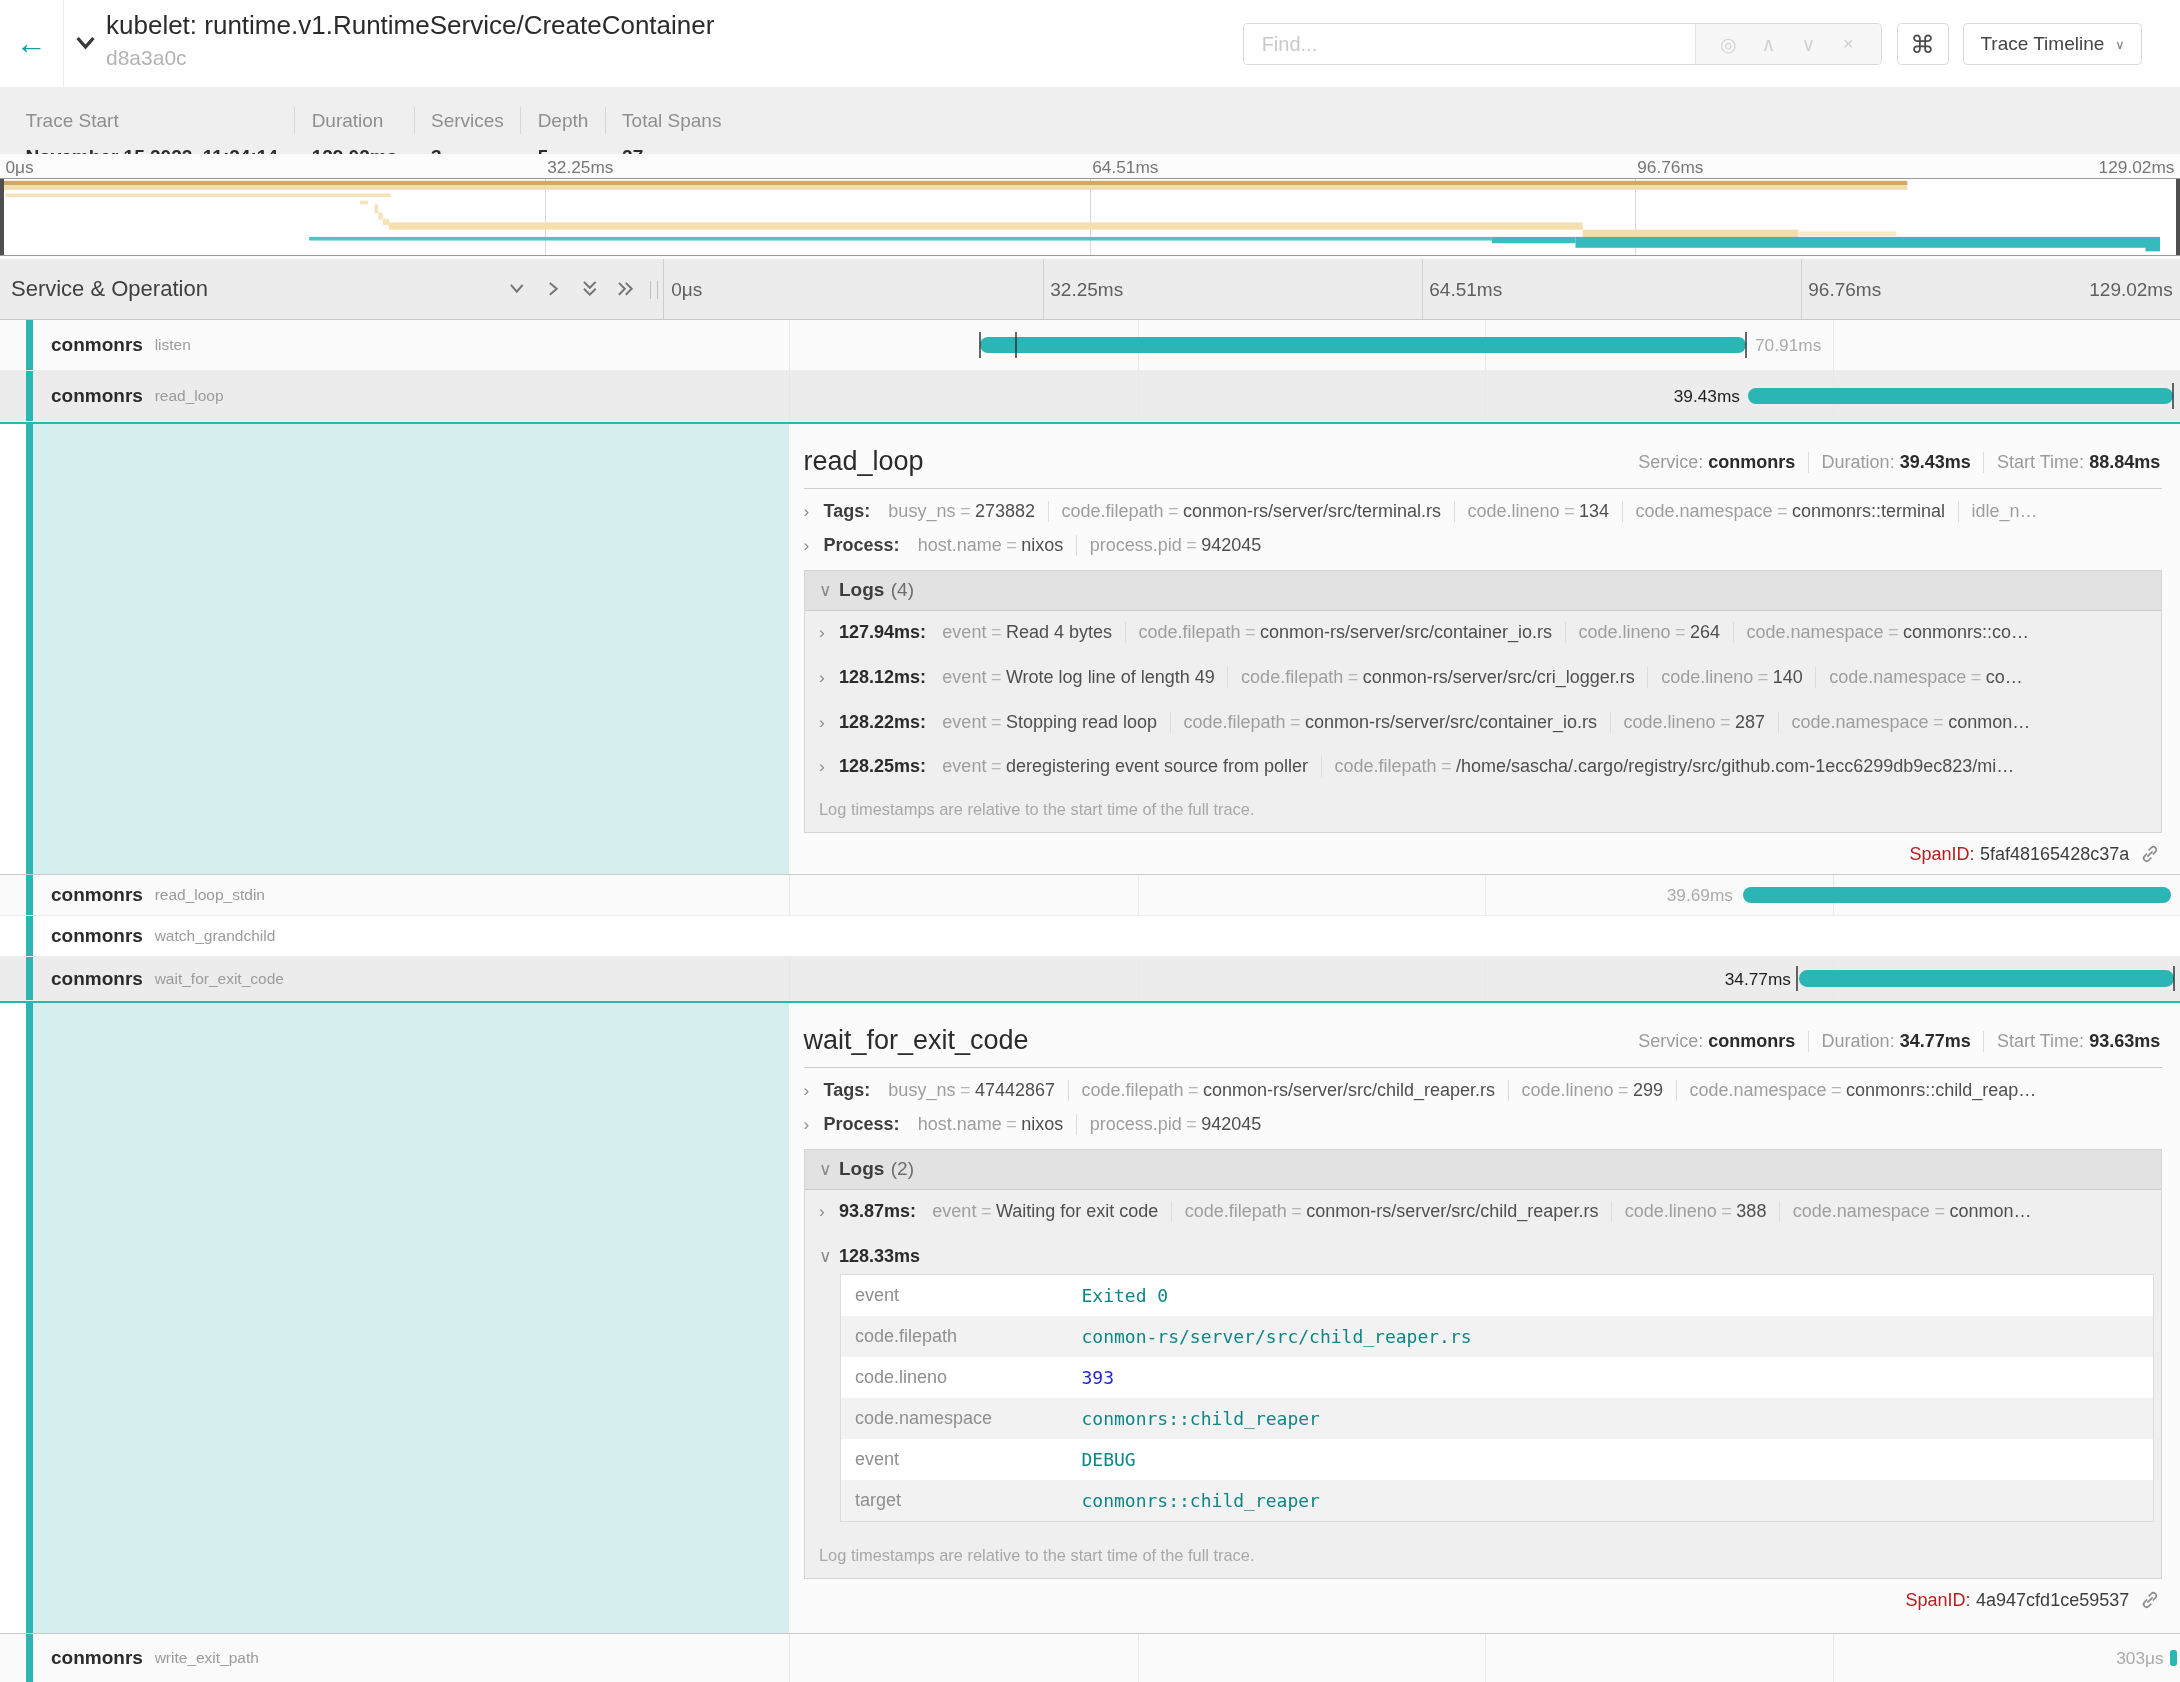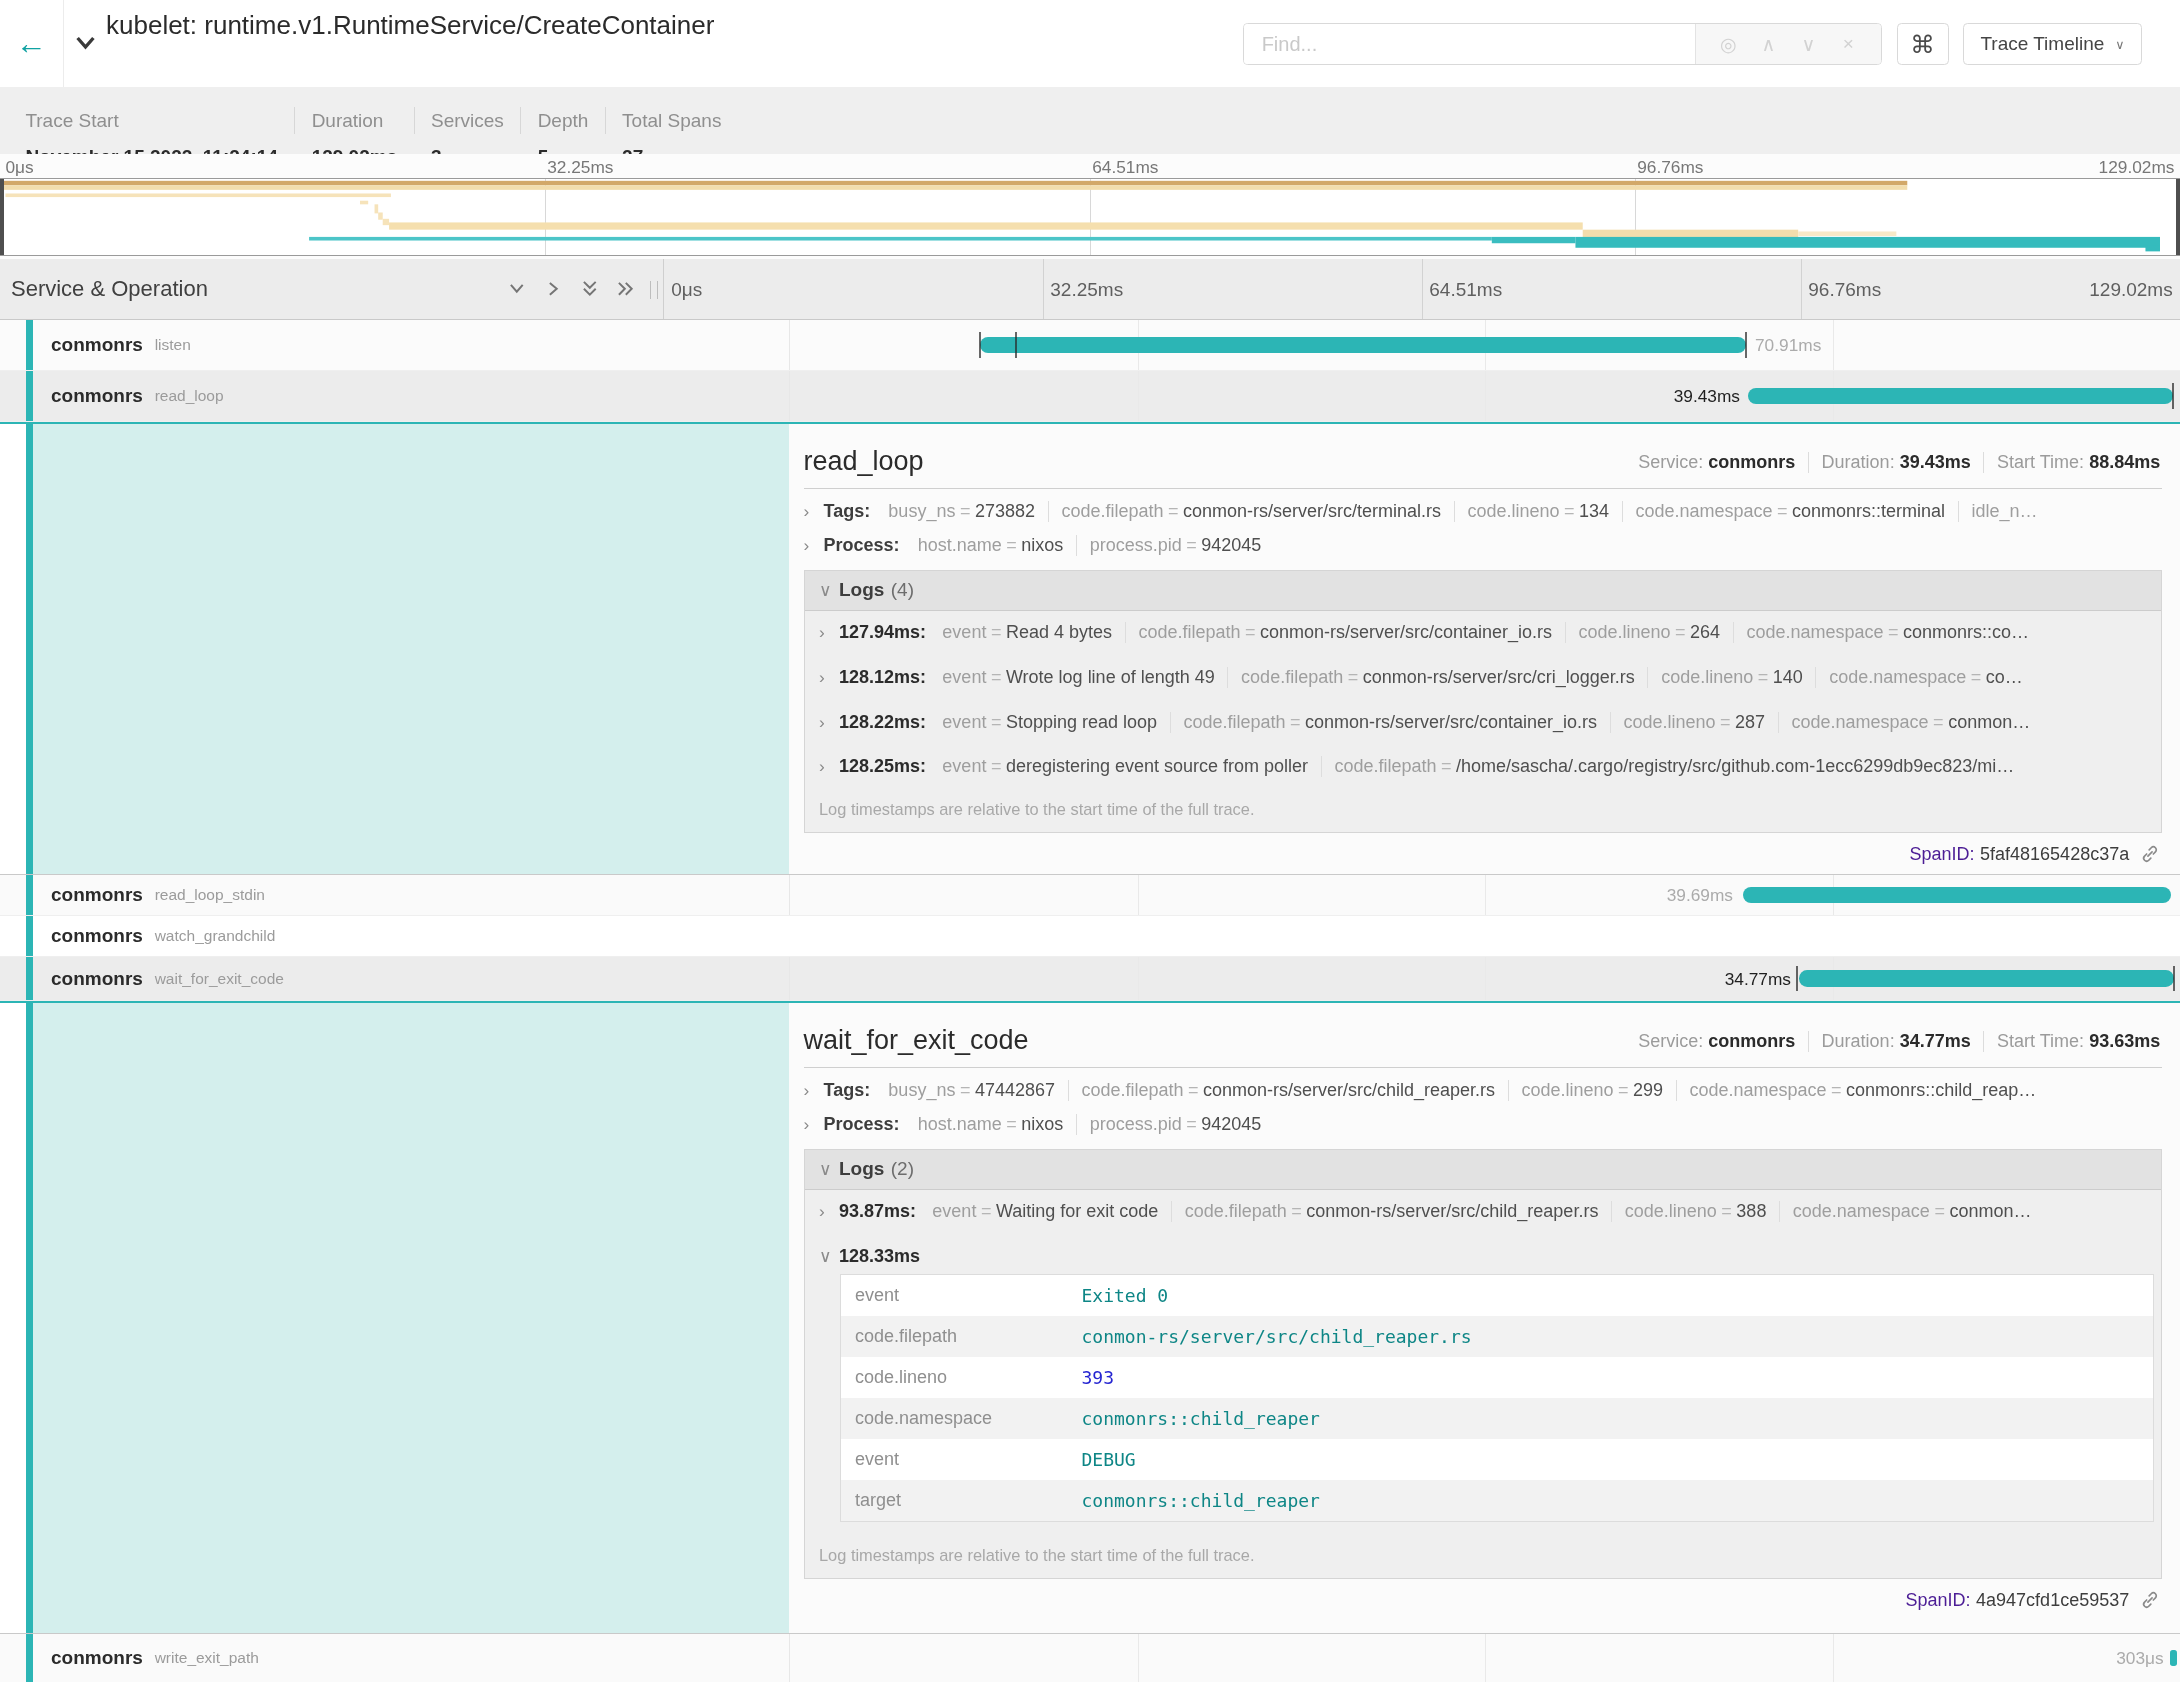--- a/index.html
+++ b/index.html
@@ -131,6 +131,7 @@
       </div>
       <div class="titles">
         <div class="trace-title">kubelet: runtime.v1.RuntimeService/CreateContainer</div>
+        <div class="trace-id">d8a3a0c</div>
       </div>
     </div>
     <div class="hdr-right">

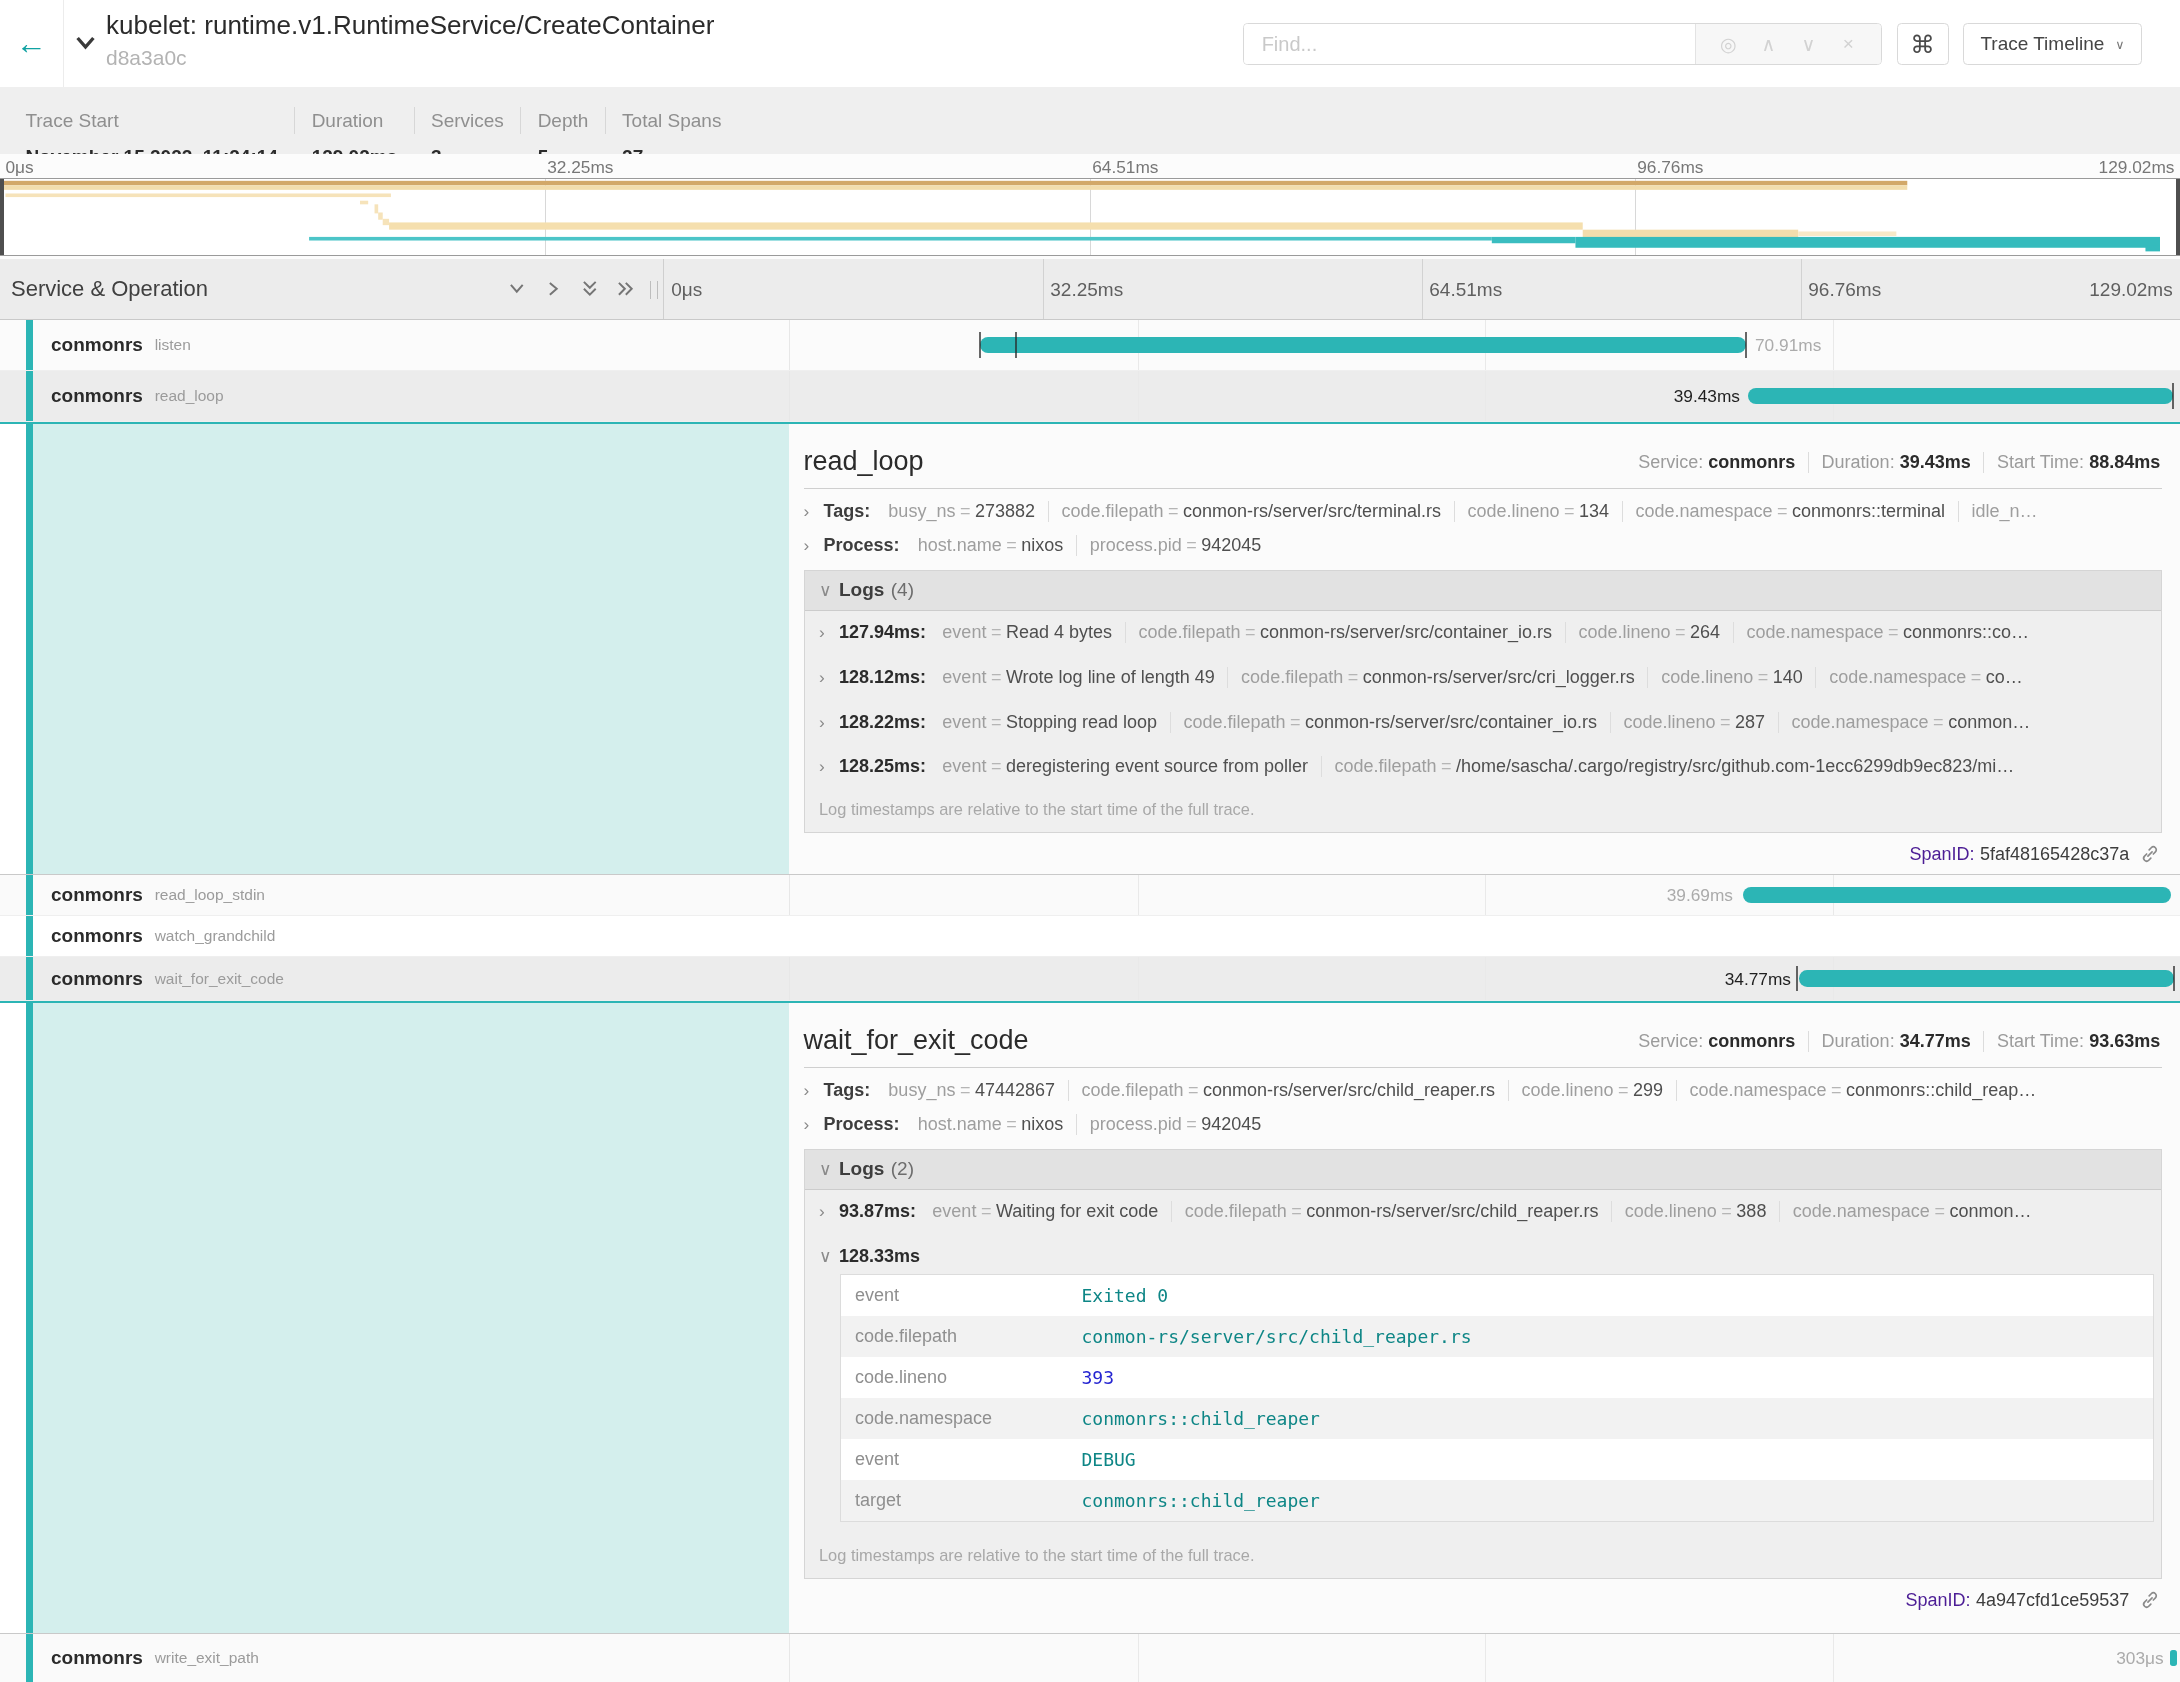--- a/index.html
+++ b/index.html
@@ -104,7 +104,7 @@
   .kvtable .tv { font-family:"DejaVu Sans Mono", monospace; color:#0e8686; }
   .kvtable .tv.num { color:#2525d1; }
   .spanidrow { display:flex; justify-content:flex-end; align-items:center; padding:11px 1.8px 12.7px; font-size:18px; gap:5.5px; }
-  .spanid-l { color:#4c1d95; }
+  .spanid-l { color:#b91c1c; }
   .spanid-v { color:#3d3d3d; }
   .linkicon { cursor:pointer; margin-left:5.5px; }
 

